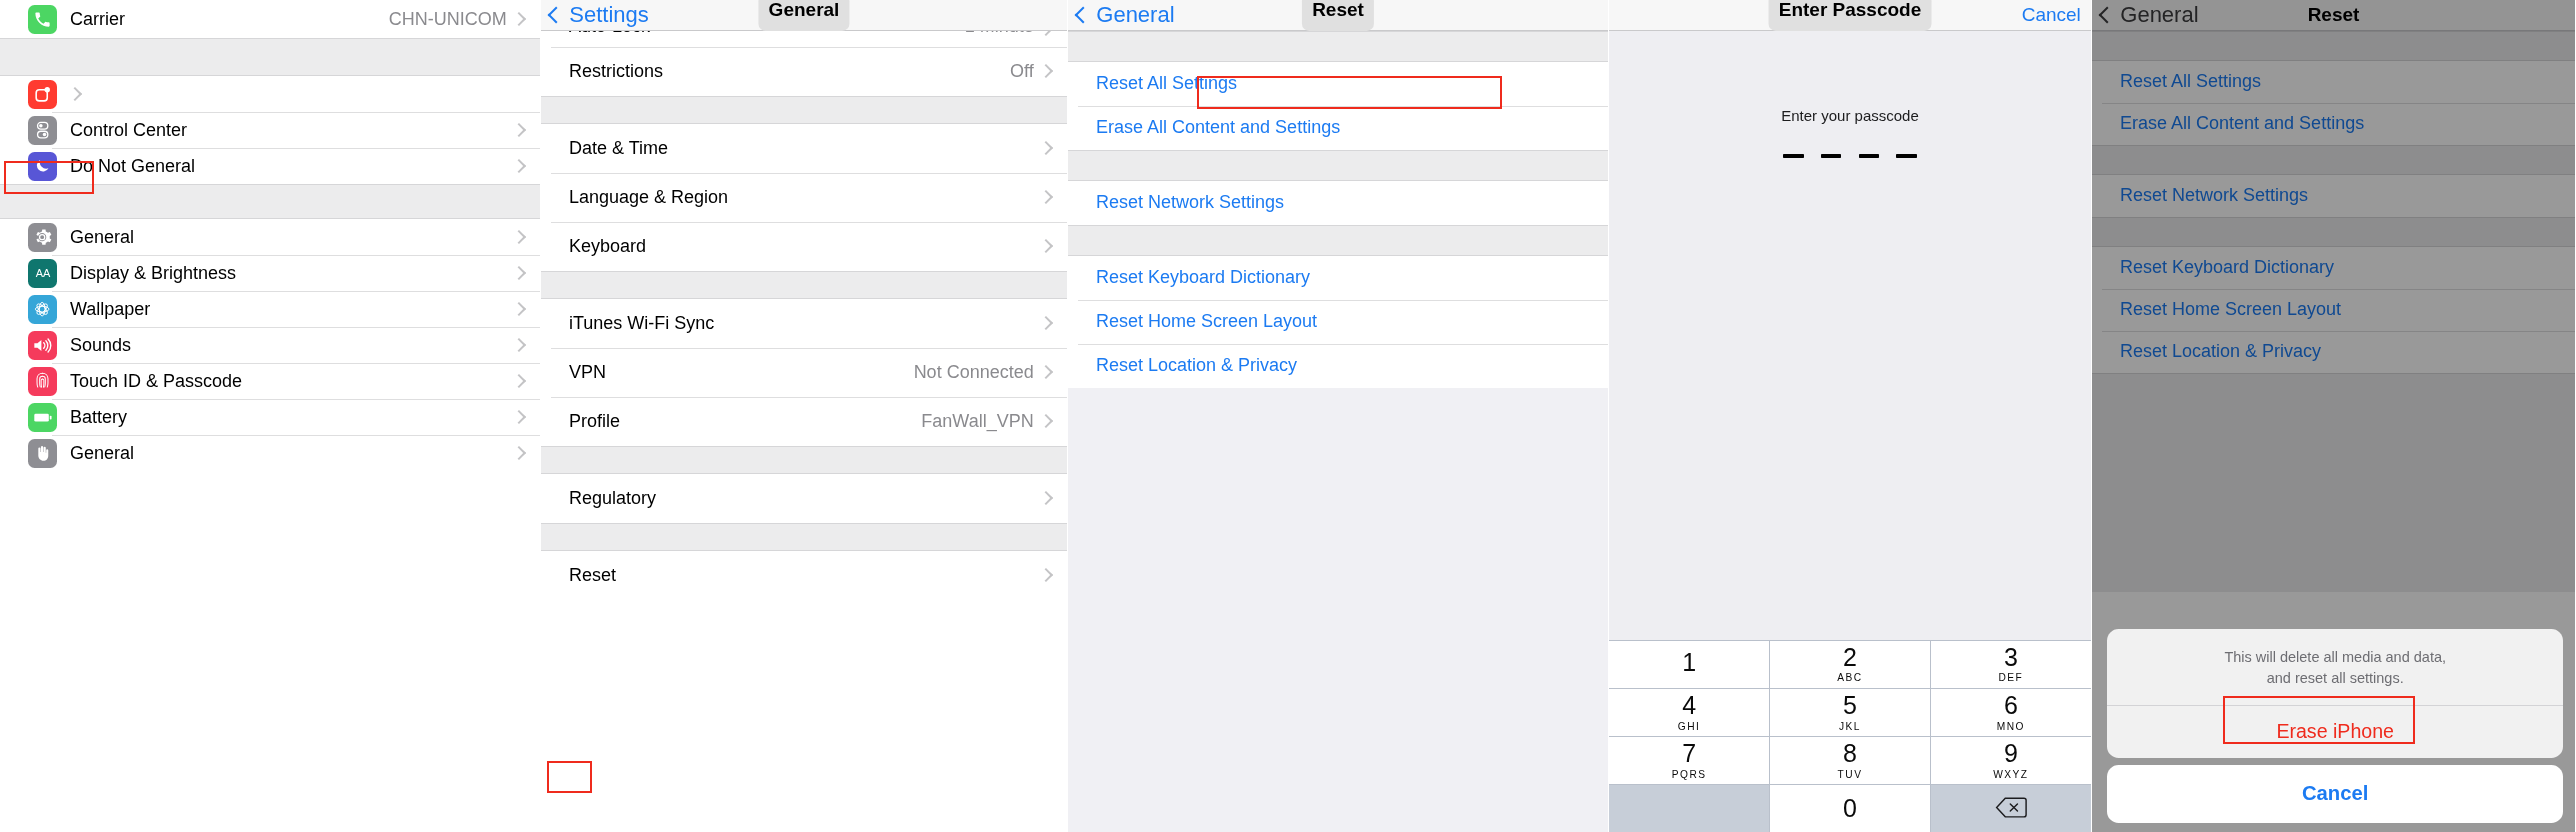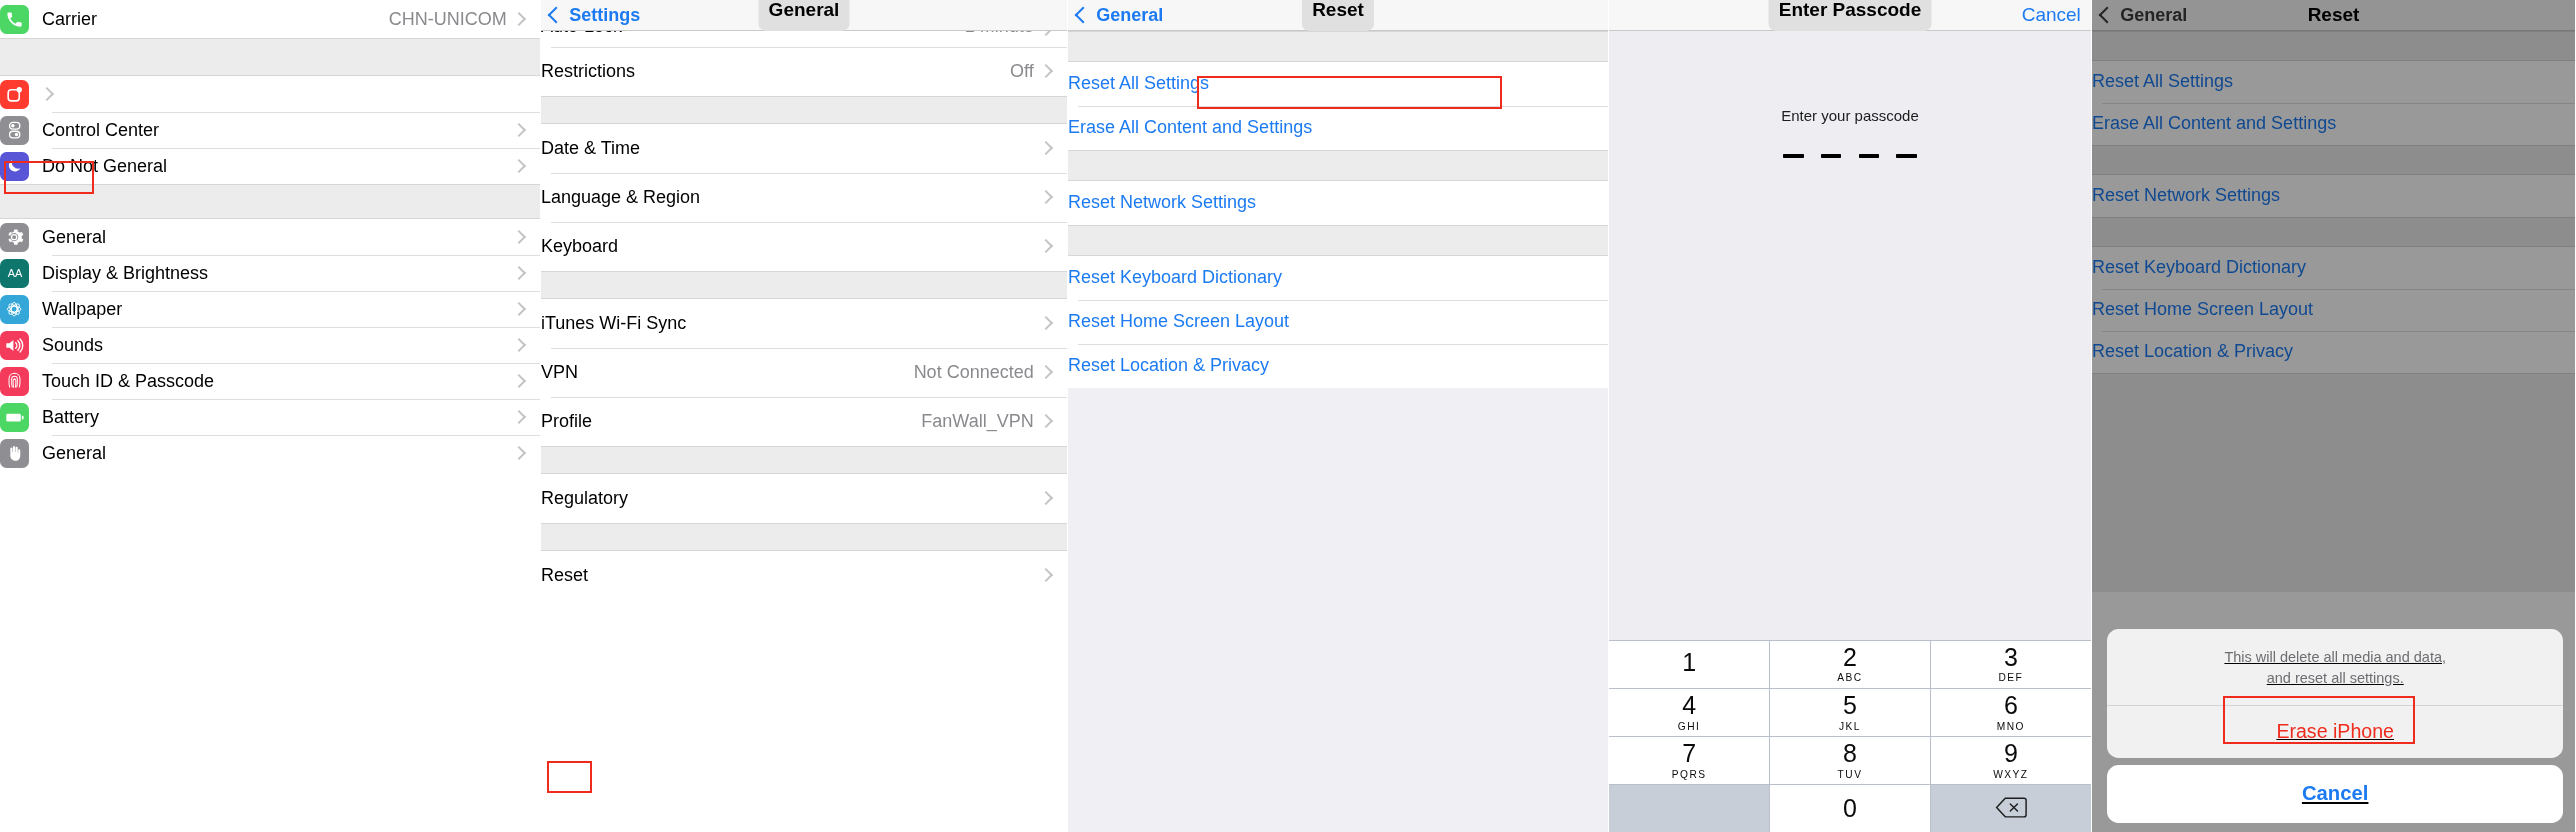--- a/index.html
+++ b/index.html
@@ -89,7 +89,7 @@
     display:flex;align-items:center;
     background:#ffffff;
     box-sizing:border-box;
-    padding-left:0;
+    padding-left:28px;
   }
   .row + .row::before{
     content:"";

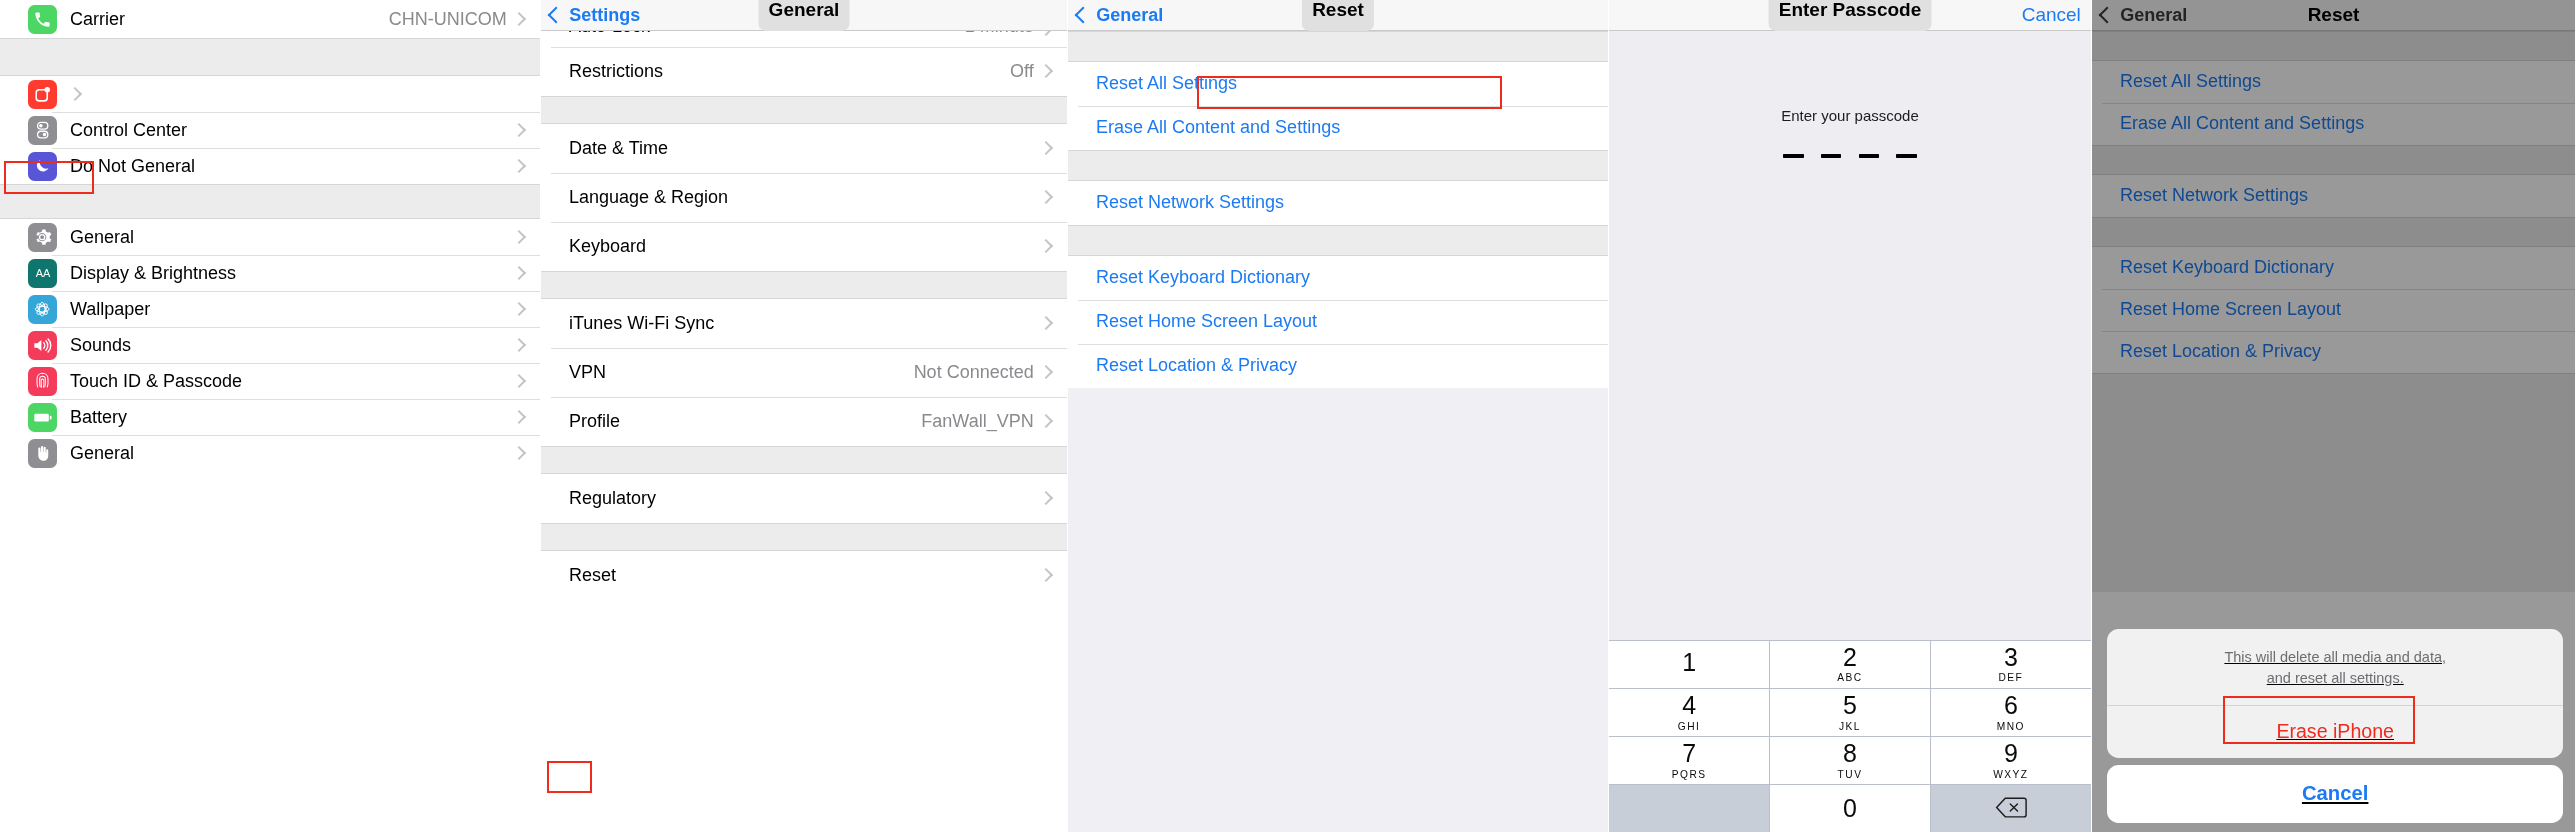--- a/index.html
+++ b/index.html
@@ -42,11 +42,10 @@
   .nav-back{
     display:flex;align-items:center;
     color:#1c7bf2;
-    font-size:18px;
+    font-size:22px;
     padding-left:7.3px;
     line-height:1;
     white-space:nowrap;
-    font-weight:bold;
   }
   .chev-left{
     display:inline-block;

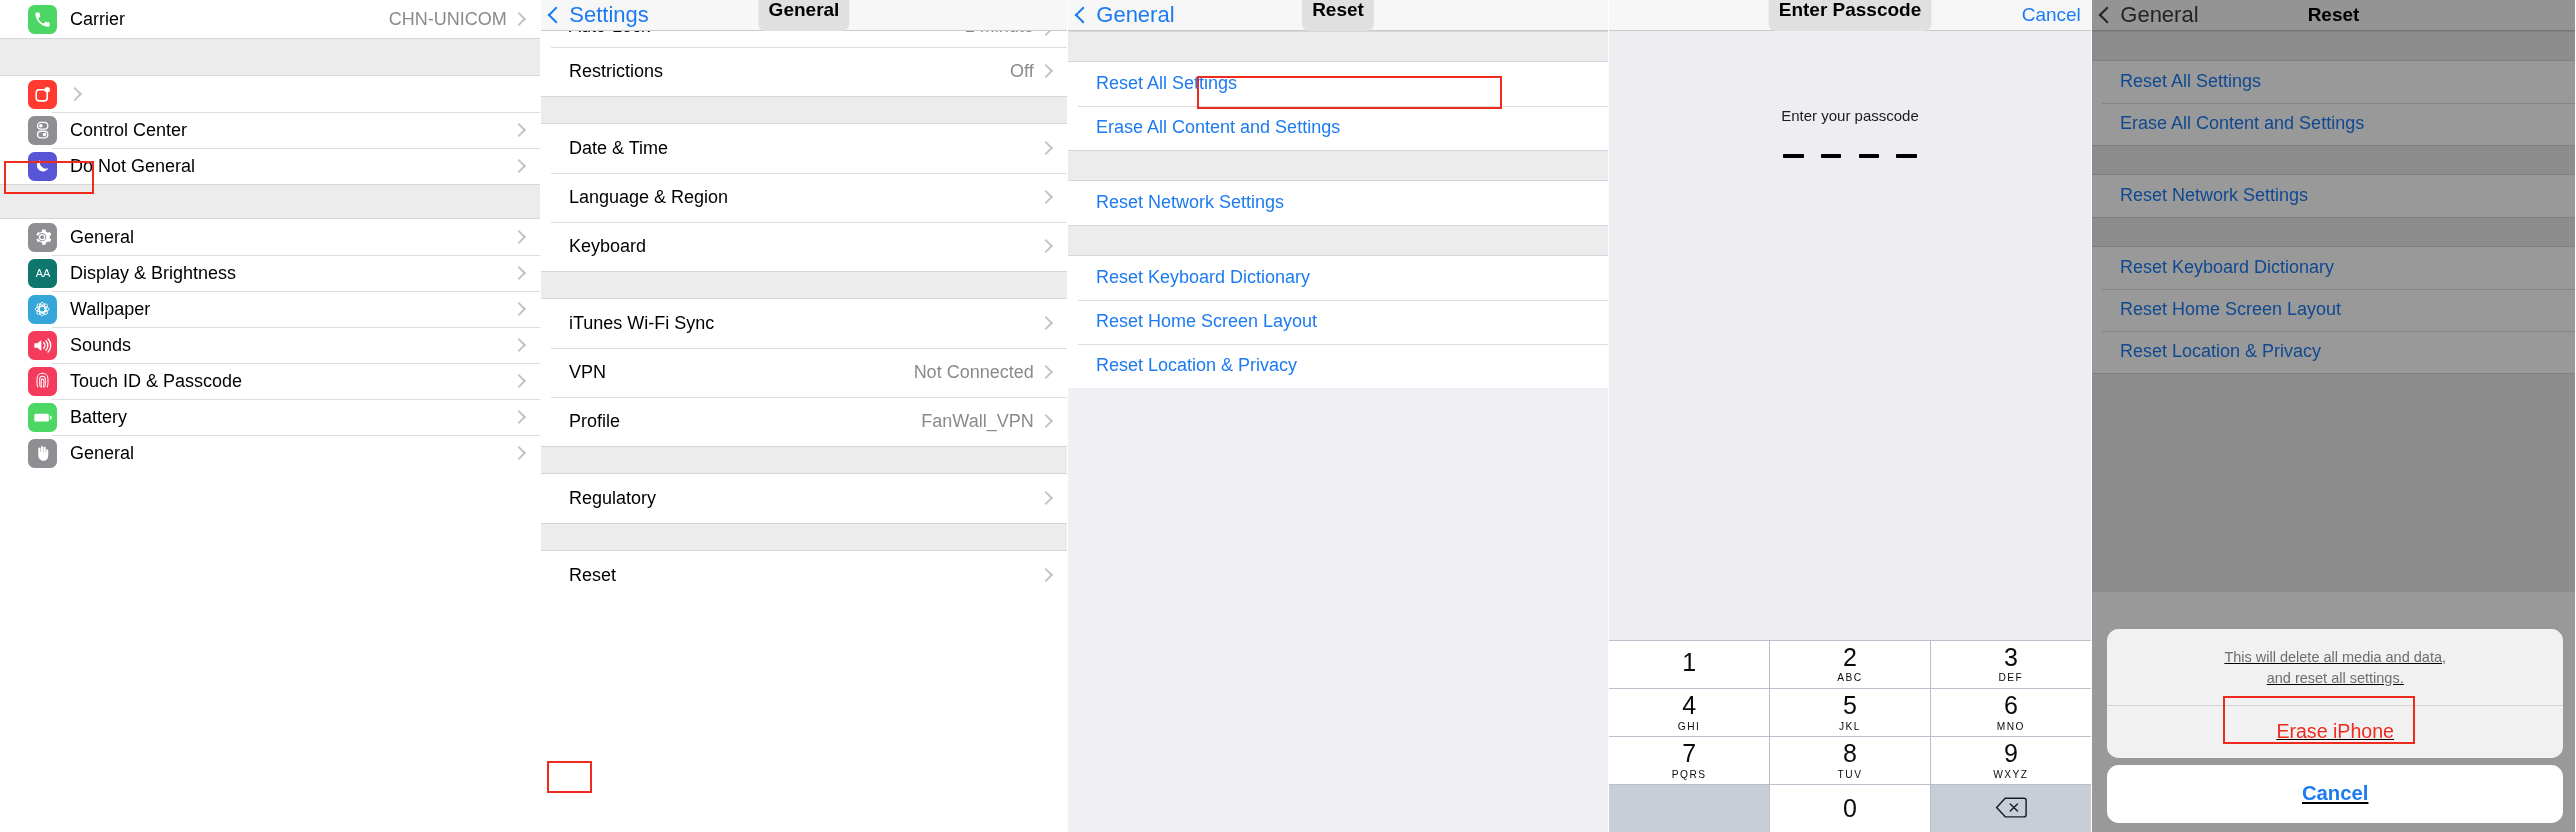--- a/index.html
+++ b/index.html
@@ -211,7 +211,6 @@
     z-index:30;
     left:15px;right:11.6px;
     bottom:10.2px;
-    text-decoration:underline;
   }
   .alert-sheet{
     background:rgba(249,249,249,0.92);

